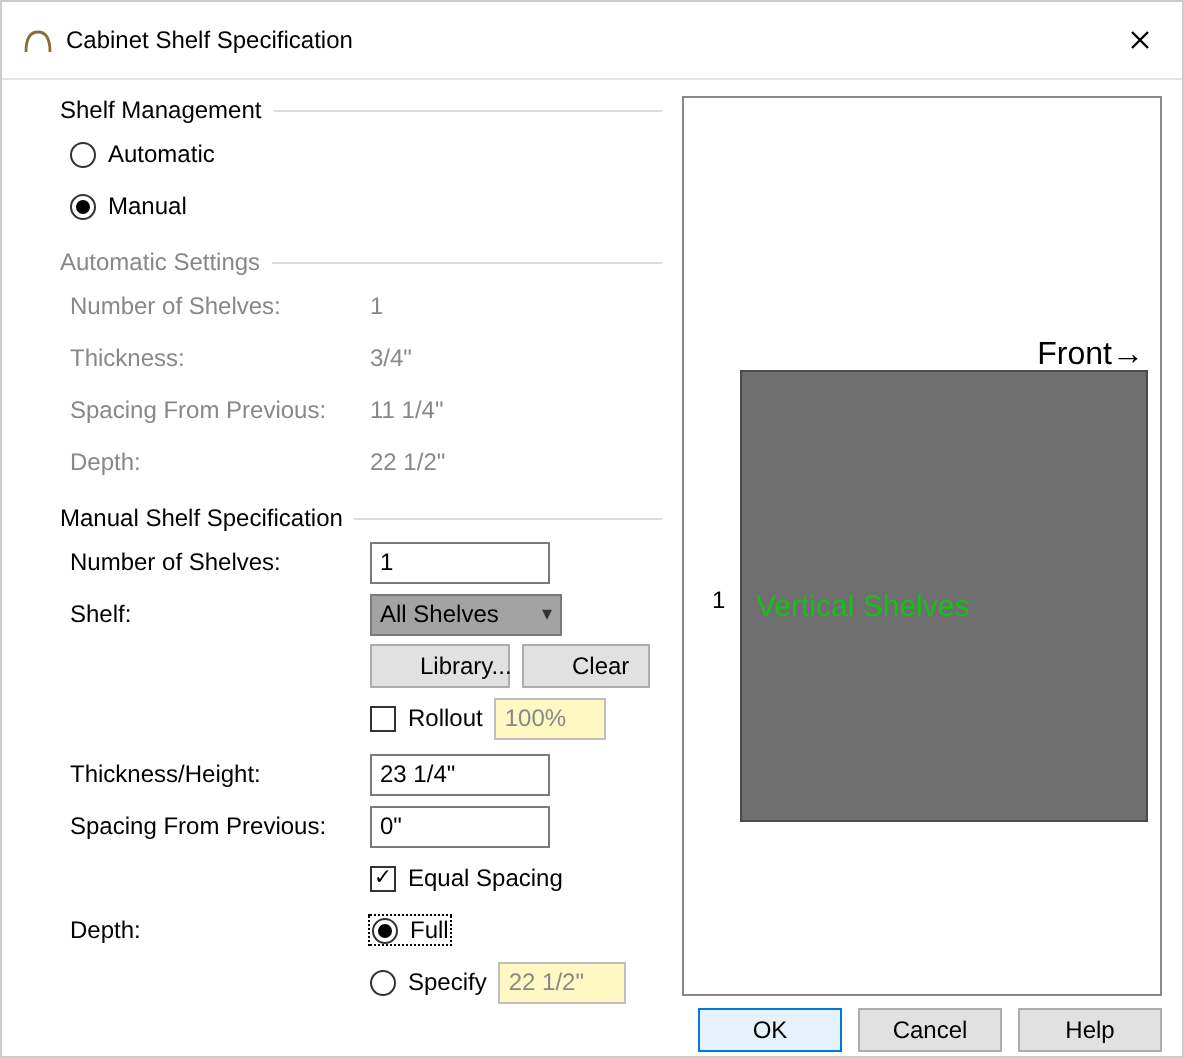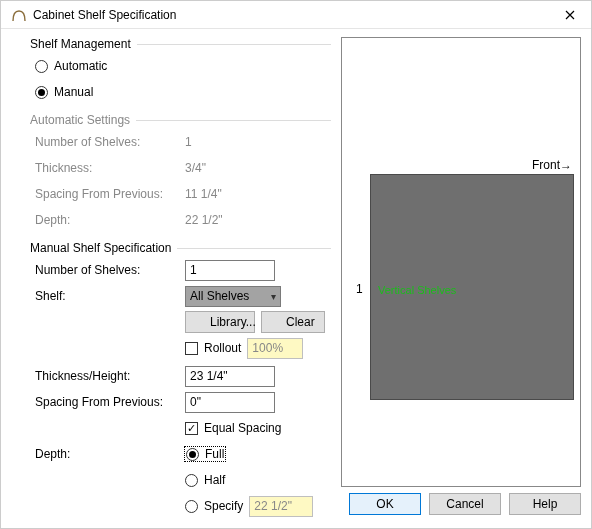--- a/index.html
+++ b/index.html
@@ -17,7 +17,7 @@
 
   
   .titlebar {
-    height: 28px;
+    height: 39px;
     display: flex;
     align-items: center;
     padding: 0 1px 0 10px;

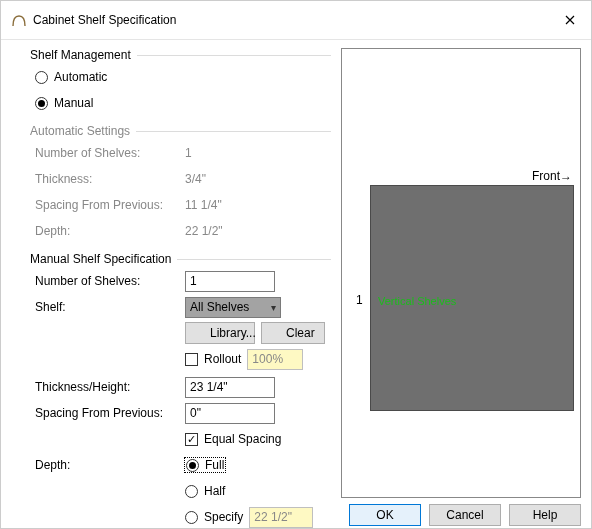--- a/index.html
+++ b/index.html
@@ -162,7 +162,7 @@
   .preview .front-lbl {
     position: absolute;
     top: 120px; right: 8px;
-    font-size: 12px;
+    font-size: 16px;
   }
   .preview .cabinet {
     position: absolute;

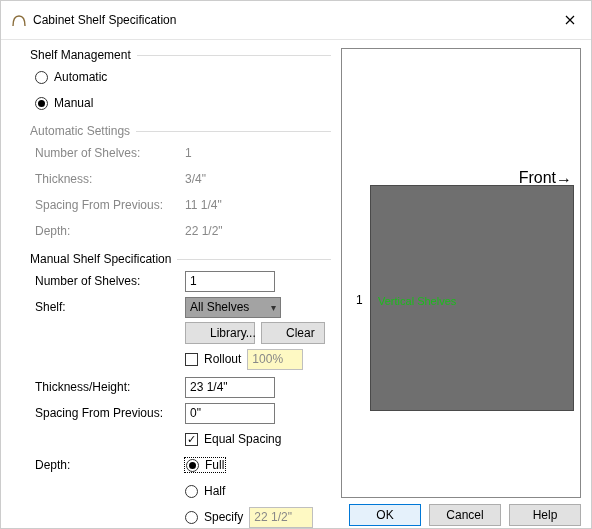--- a/index.html
+++ b/index.html
@@ -180,7 +180,7 @@
     position: absolute;
     left: 36px; top: 246px;
     color: #1bbd1b;
-    font-size: 11px;
+    font-size: 15px;
   }
   .bottom-right {
     display: flex;

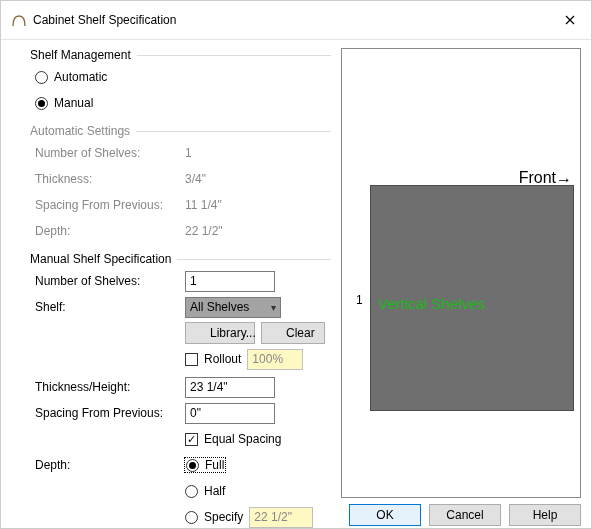--- a/index.html
+++ b/index.html
@@ -329,15 +329,6 @@
           <div class="ctrls">
             <div class="radio">
               <span class="dot"></span>
-              <span>Half</span>
-            </div>
-          </div>
-        </div>
-        <div class="row">
-          <span class="lbl"></span>
-          <div class="ctrls">
-            <div class="radio">
-              <span class="dot"></span>
               <span>Specify</span>
             </div>
             <input class="text" style="width: 64px;" disabled="" value="22 1/2&quot;">

